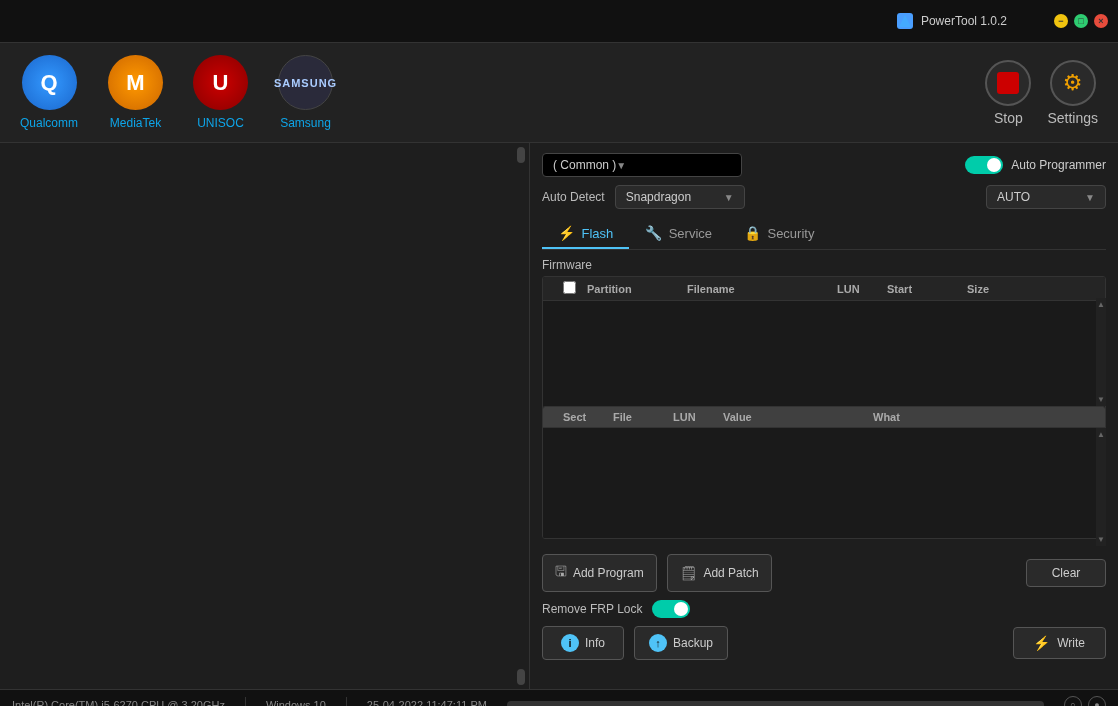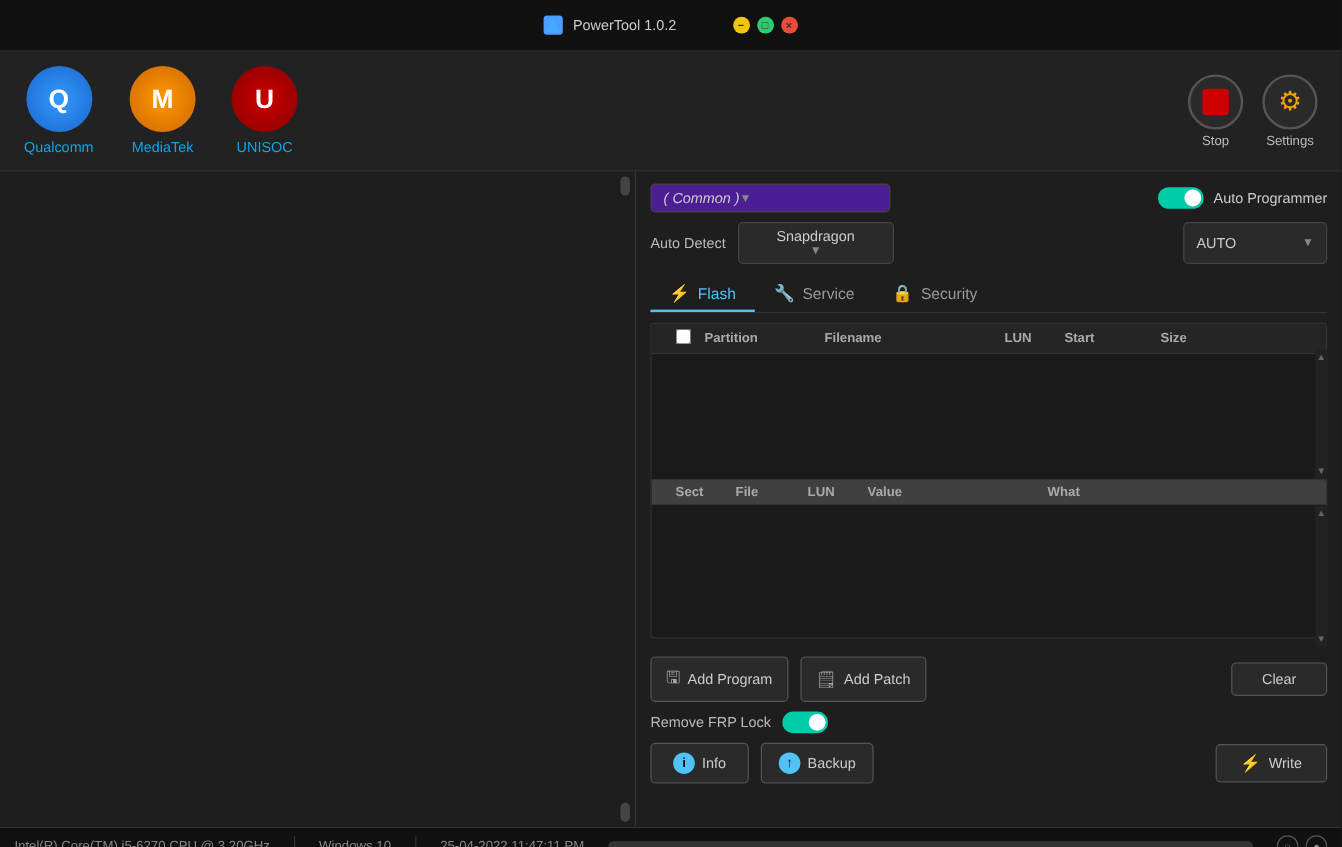--- a/index.html
+++ b/index.html
@@ -20,7 +20,7 @@
       display: flex;
       align-items: center;
       padding: 0 10px;
-      justify-content: center;
+      justify-content: flex-end;
       border-bottom: 1px solid #333;
       gap: 47px;
     }

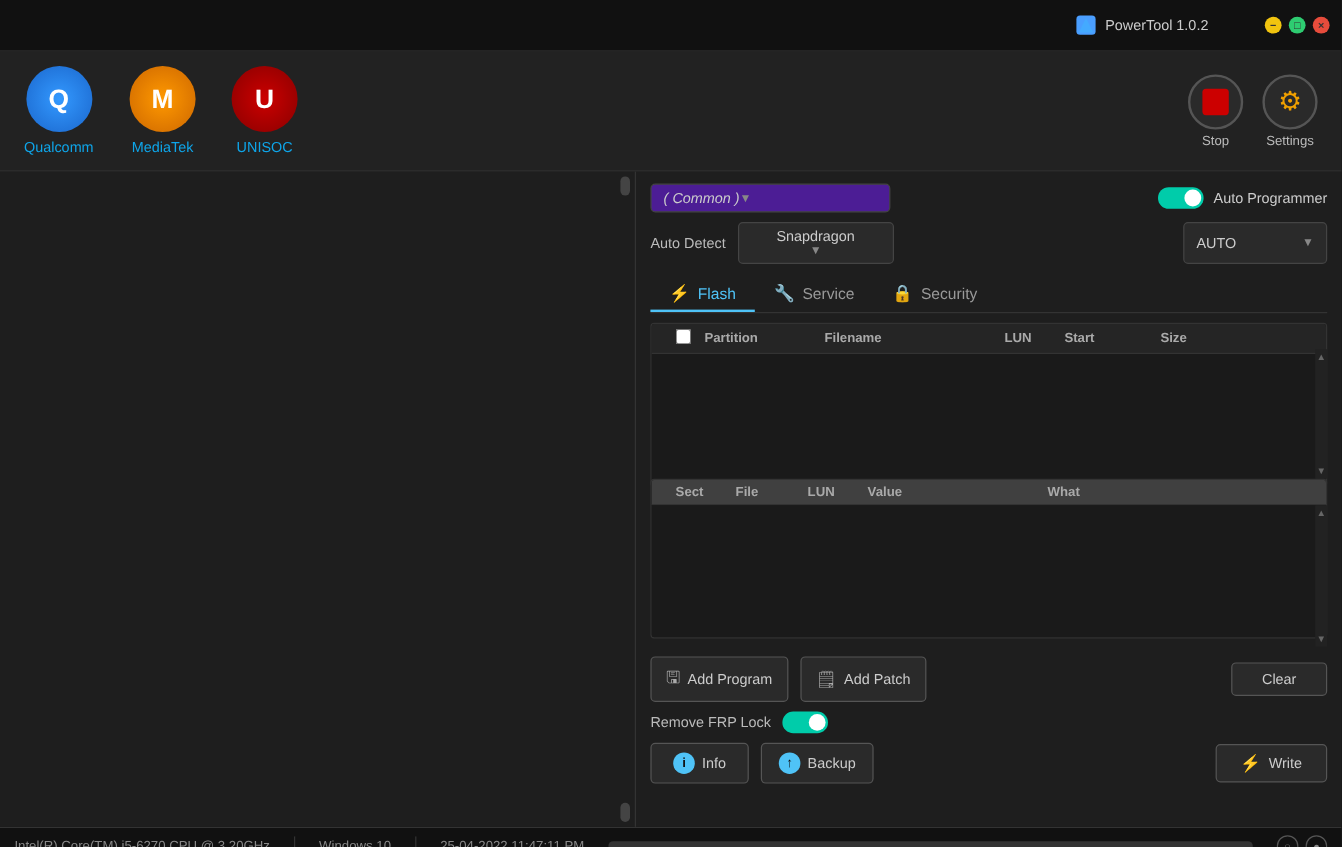--- a/index.html
+++ b/index.html
@@ -481,6 +481,12 @@
       <span class="brand-label">UNISOC</span>
     </div>
 
+    <div class="brand-item">
+      <div class="brand-logo brand-samsung">
+        <span class="samsung-text">SAMSUNG</span>
+      </div>
+      <span class="brand-label">Samsung</span>
+    </div>
   </div>
 
   <div class="top-right-controls">

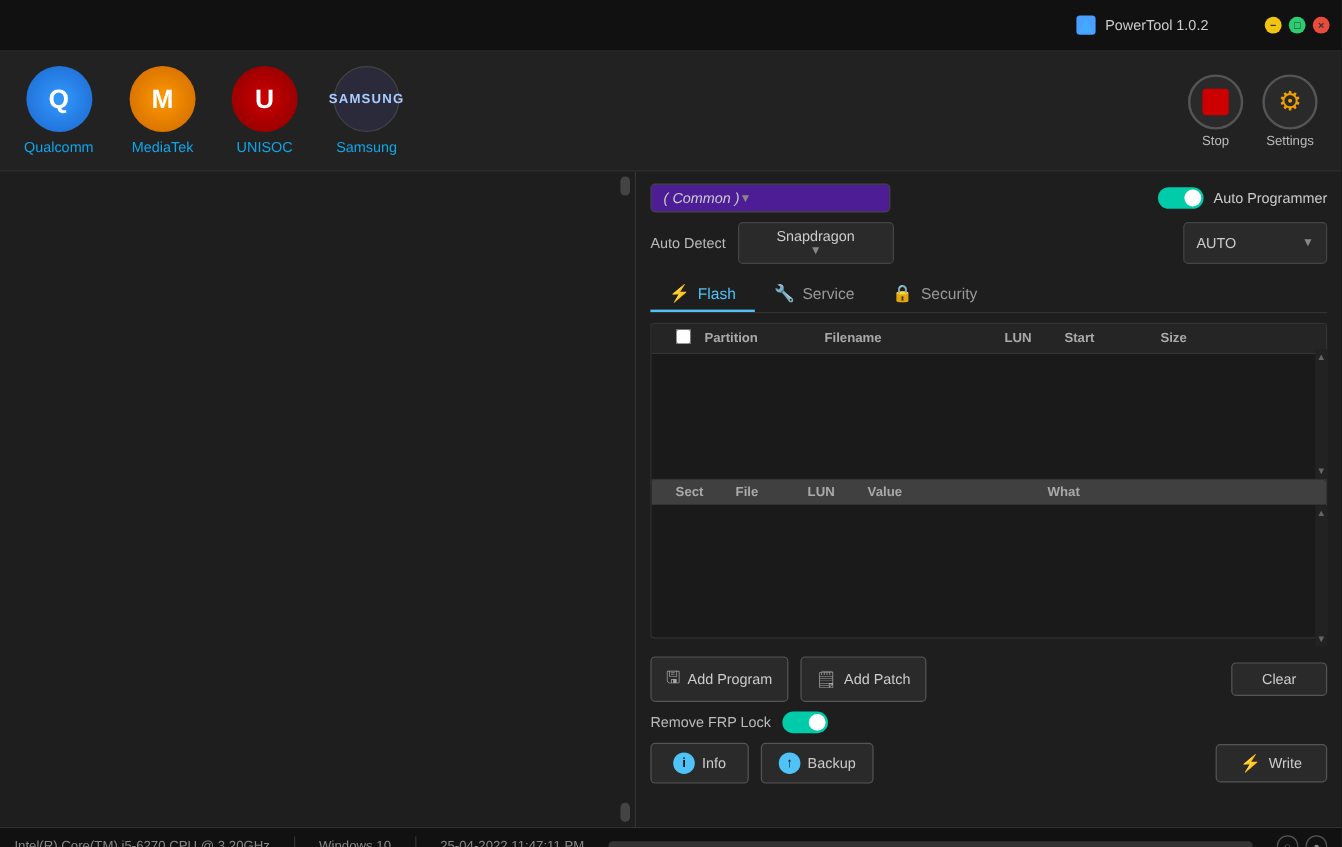--- a/index.html
+++ b/index.html
@@ -97,7 +97,7 @@
       background: #cc0000;
       border-radius: 3px;
     }
-    .stop-label, .settings-label { color: #bbb; font-size: 11px; }
+    .stop-label, .settings-label { color: #bbb; font-size: 14px; }
     .settings-btn {
       display: flex; flex-direction: column; align-items: center; gap: 4px;
       cursor: pointer;

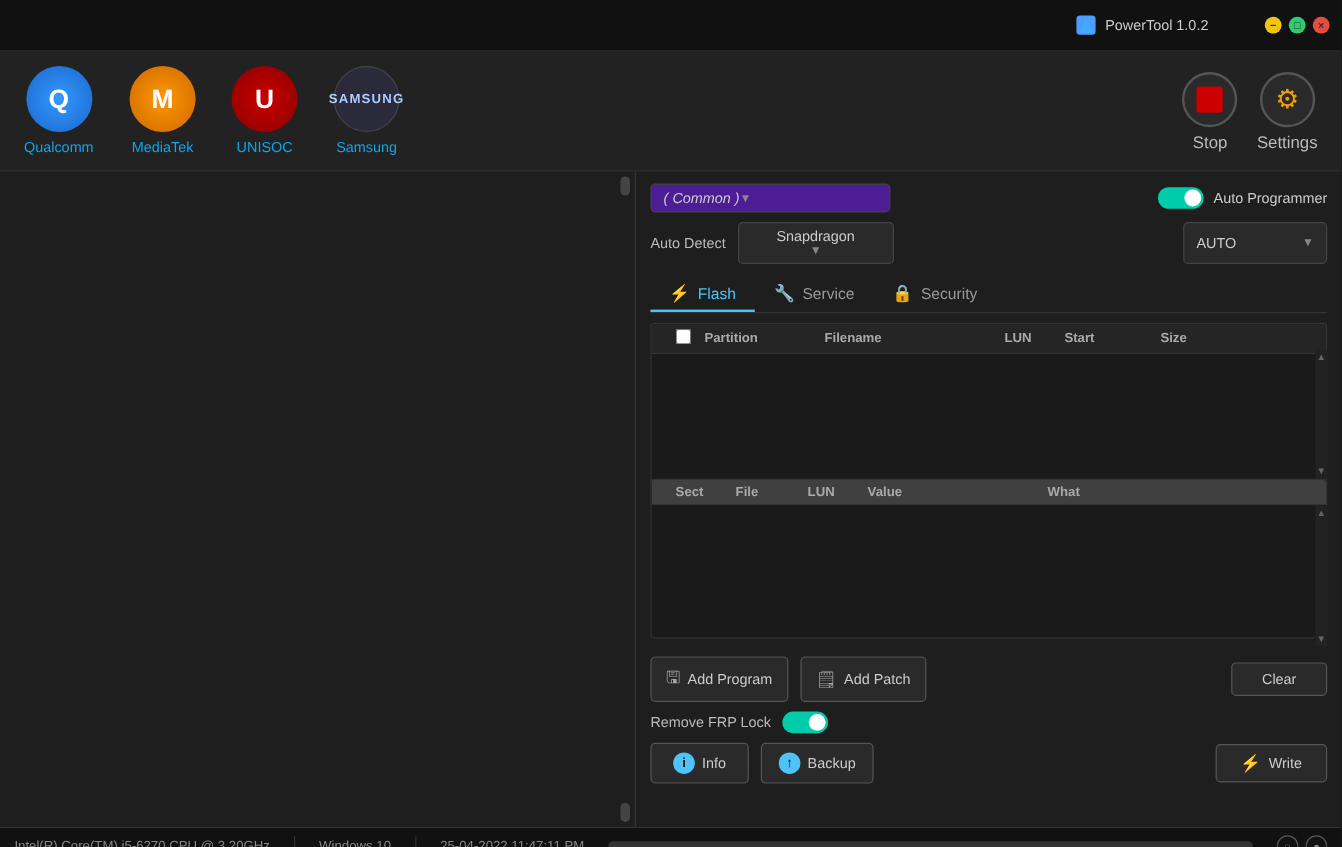--- a/index.html
+++ b/index.html
@@ -157,7 +157,7 @@
       margin-bottom: 8px;
     }
     .dropdown-common {
-      background: #4c1d95;
+      background: #000000;
       border: 1px solid #444;
       color: #ccc;
       padding: 4px 10px;
@@ -165,7 +165,6 @@
       width: 200px;
       display: flex; align-items: center; 
       cursor: pointer;
-      font-style: italic;
     }
     .auto-programmer-row {
       display: flex; align-items: center; gap: 8px;

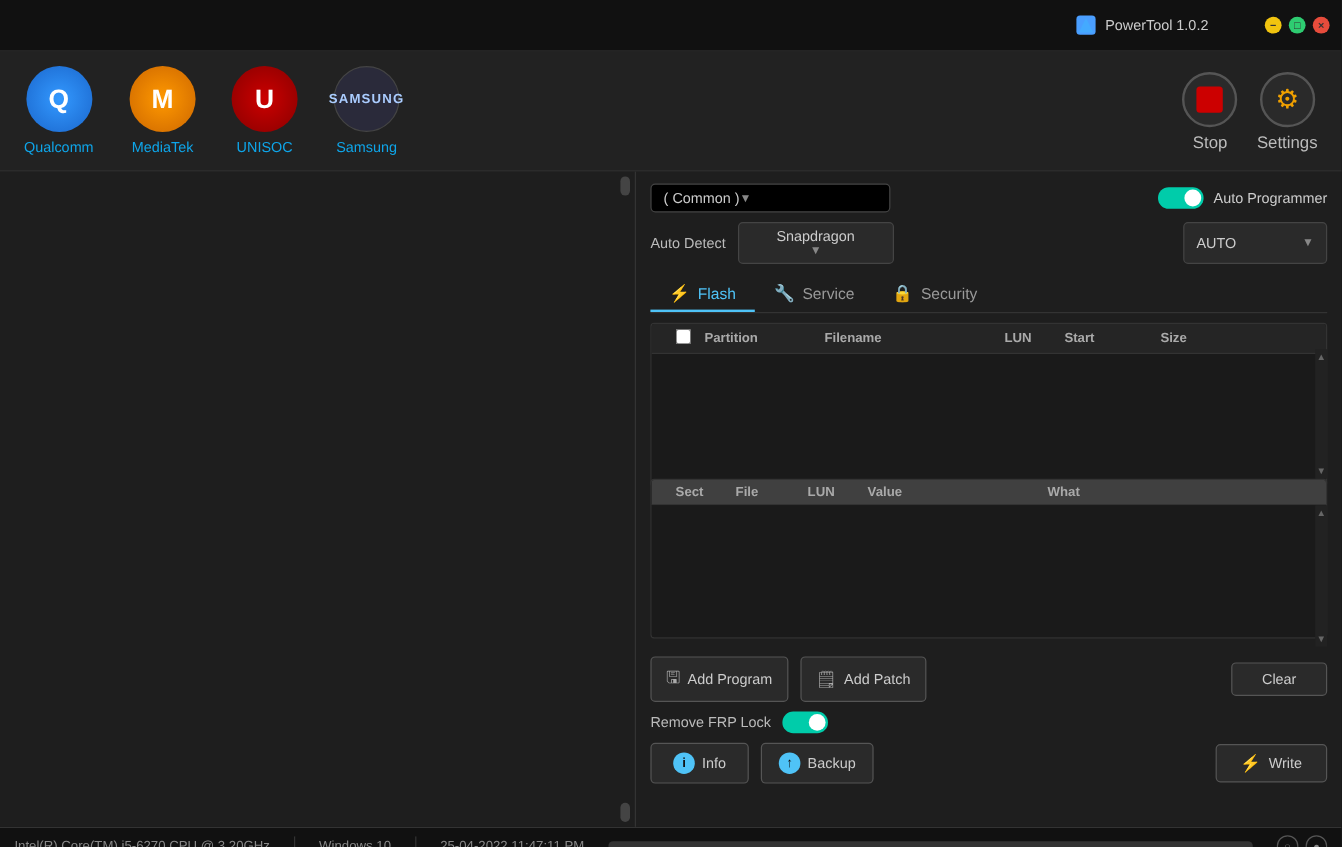--- a/index.html
+++ b/index.html
@@ -187,6 +187,7 @@
     
     .detect-row {
       display: flex;
+      align-items: center;
       gap: 10px;
       margin-bottom: 10px;
       justify-content: space-between;

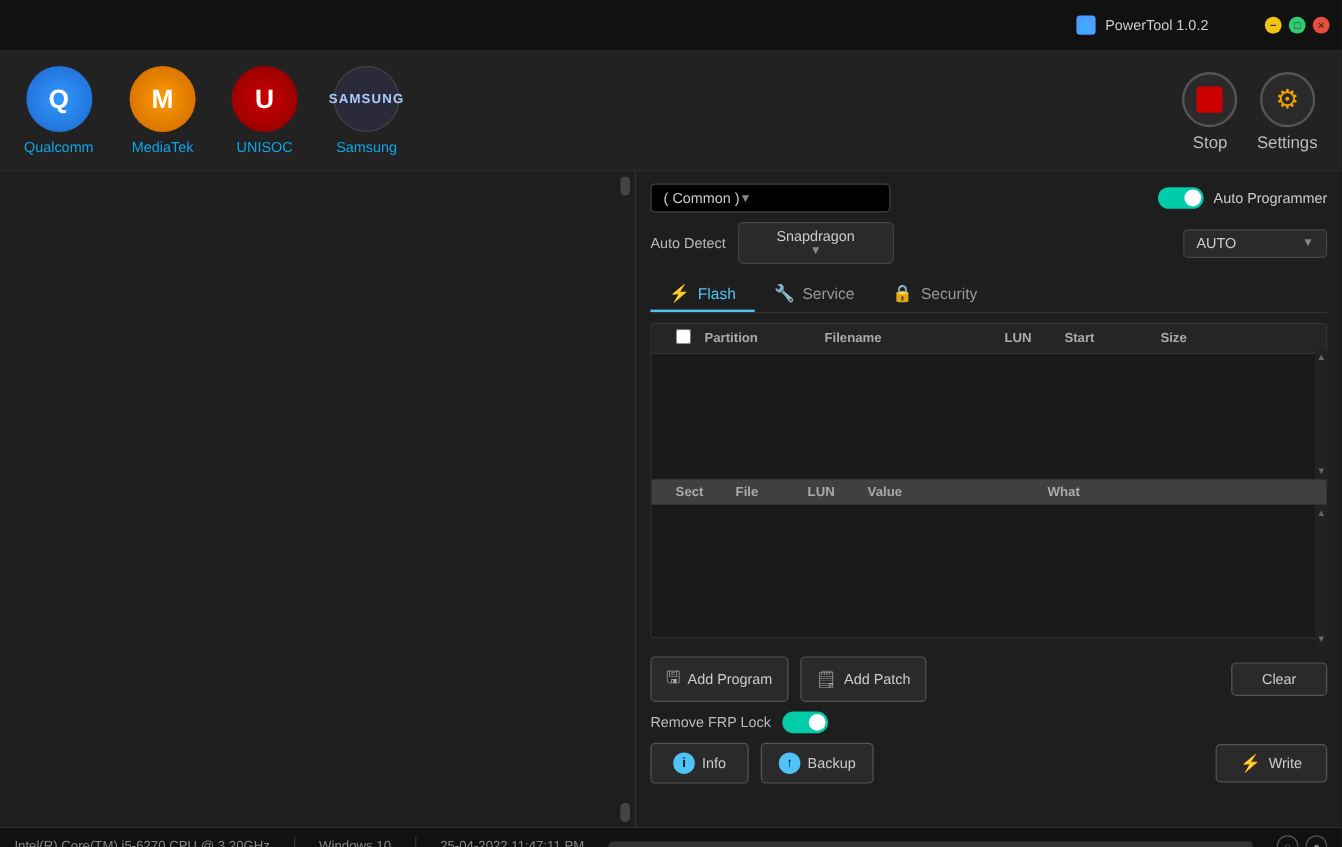--- a/index.html
+++ b/index.html
@@ -203,7 +203,6 @@
       width: 130px;
       display: flex; align-items: center; justify-content: space-between;
       cursor: pointer;
-      flex-direction: column;
     }
     .dropdown-auto {
       background: #2a2a2a;

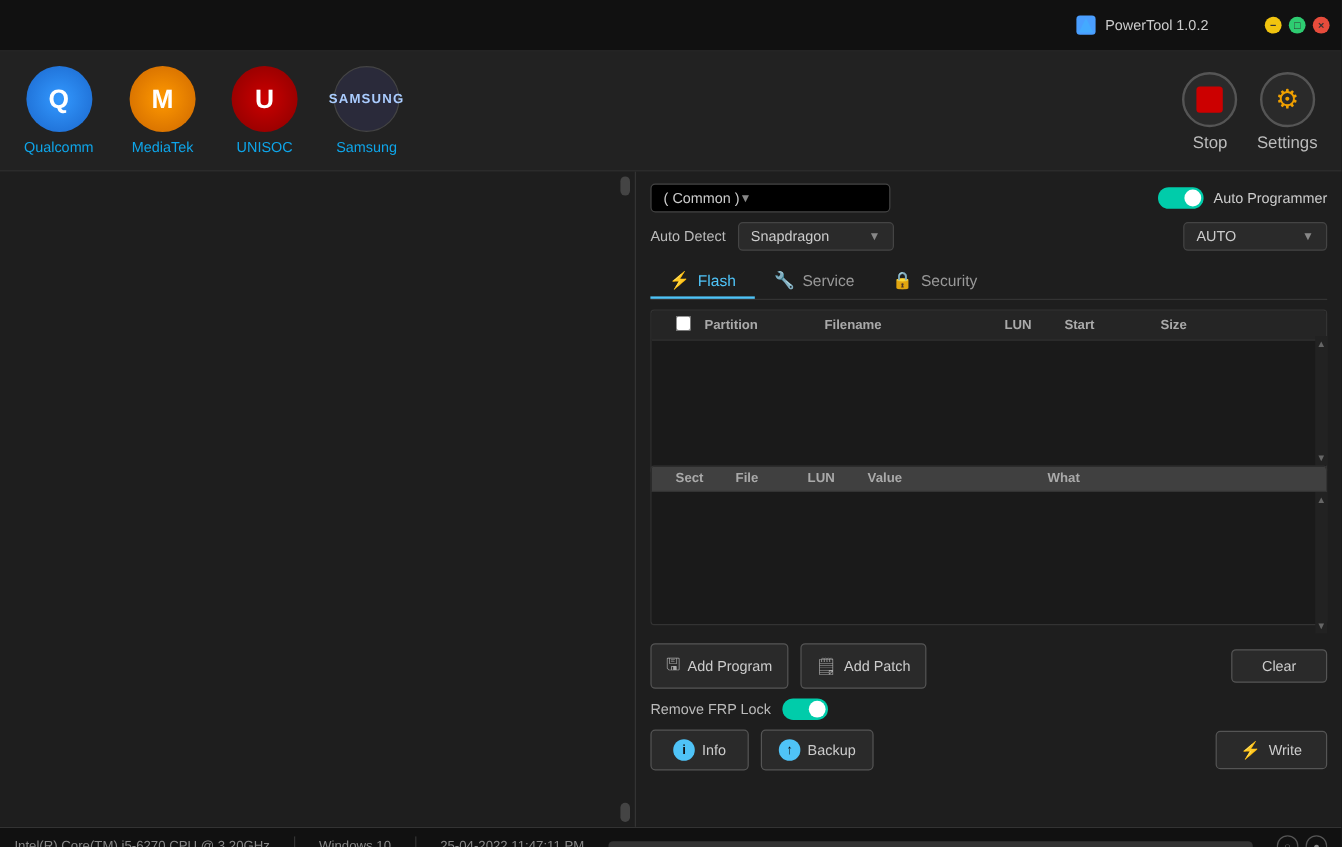--- a/index.html
+++ b/index.html
@@ -553,6 +553,7 @@
       </div>
     </div>
 
+    <div class="firmware-label">Firmware</div>
     <div class="firmware-table-wrapper">
       <div class="table-container">
         <div class="table-header">

